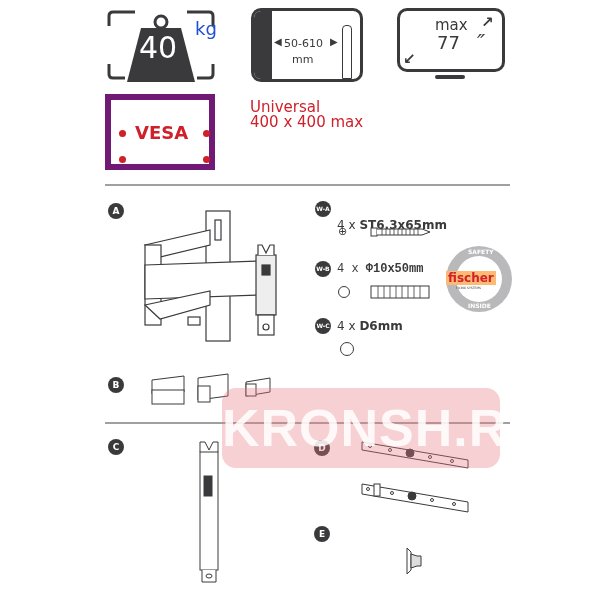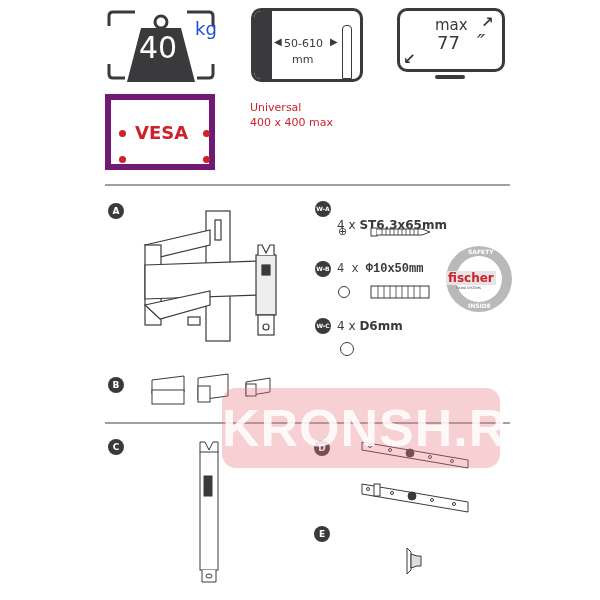--- a/index.html
+++ b/index.html
@@ -11,7 +11,7 @@
   .wbadge{position:absolute;width:16px;height:16px;border-radius:50%;background:#3a3a3c;color:#fff;font-size:6px;font-weight:bold;text-align:center;line-height:16px;}
   .hw-text{position:absolute;font-size:12px;color:#3a3a3c;white-space:nowrap;}
   .hw-text b{font-weight:bold;}
-  .vesa-text{position:absolute;font-size:11px;color:#d0202a;line-height:15px;}
+  .vesa-text{position:absolute;font-size:15px;color:#d0202a;line-height:15px;}
   .watermark{position:absolute;left:222px;top:388px;width:278px;height:80px;background:rgba(230,120,130,0.35);border-radius:14px;}
   .watermark span{position:absolute;left:0;right:0;top:10px;text-align:center;font-family:"Liberation Sans",sans-serif;font-size:52px;font-weight:bold;color:rgba(255,255,255,0.85);letter-spacing:1px;}
 </style>

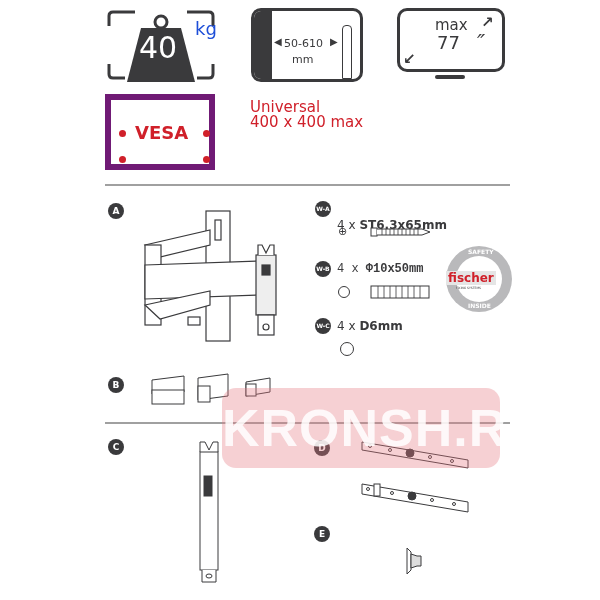--- a/index.html
+++ b/index.html
@@ -109,7 +109,7 @@
 <div class="abs" style="left:446px;top:246px;width:66px;height:66px;border-radius:50%;background:#b9b9bb;">
   <div class="abs" style="left:10px;top:10px;width:46px;height:46px;border-radius:50%;background:#fff;"></div>
   <span class="abs" style="left:22px;top:2px;font-size:6px;color:#fff;font-weight:bold;">SAFETY</span>
-  <span class="abs" style="left:0px;top:25px;font-size:12px;font-weight:bold;color:#d0202a;background:#e5e5e5;padding:0 2px;">fischer</span>
+  <span class="abs" style="left:0px;top:25px;font-size:12px;font-weight:bold;color:#d0202a;background:#fdba74;padding:0 2px;">fischer</span>
   <span class="abs" style="left:10px;top:40px;font-size:3px;color:#3a3a3c;">FIXING SYSTEMS</span>
   <span class="abs" style="left:22px;top:56px;font-size:6px;color:#fff;font-weight:bold;">INSIDE</span>
 </div>

